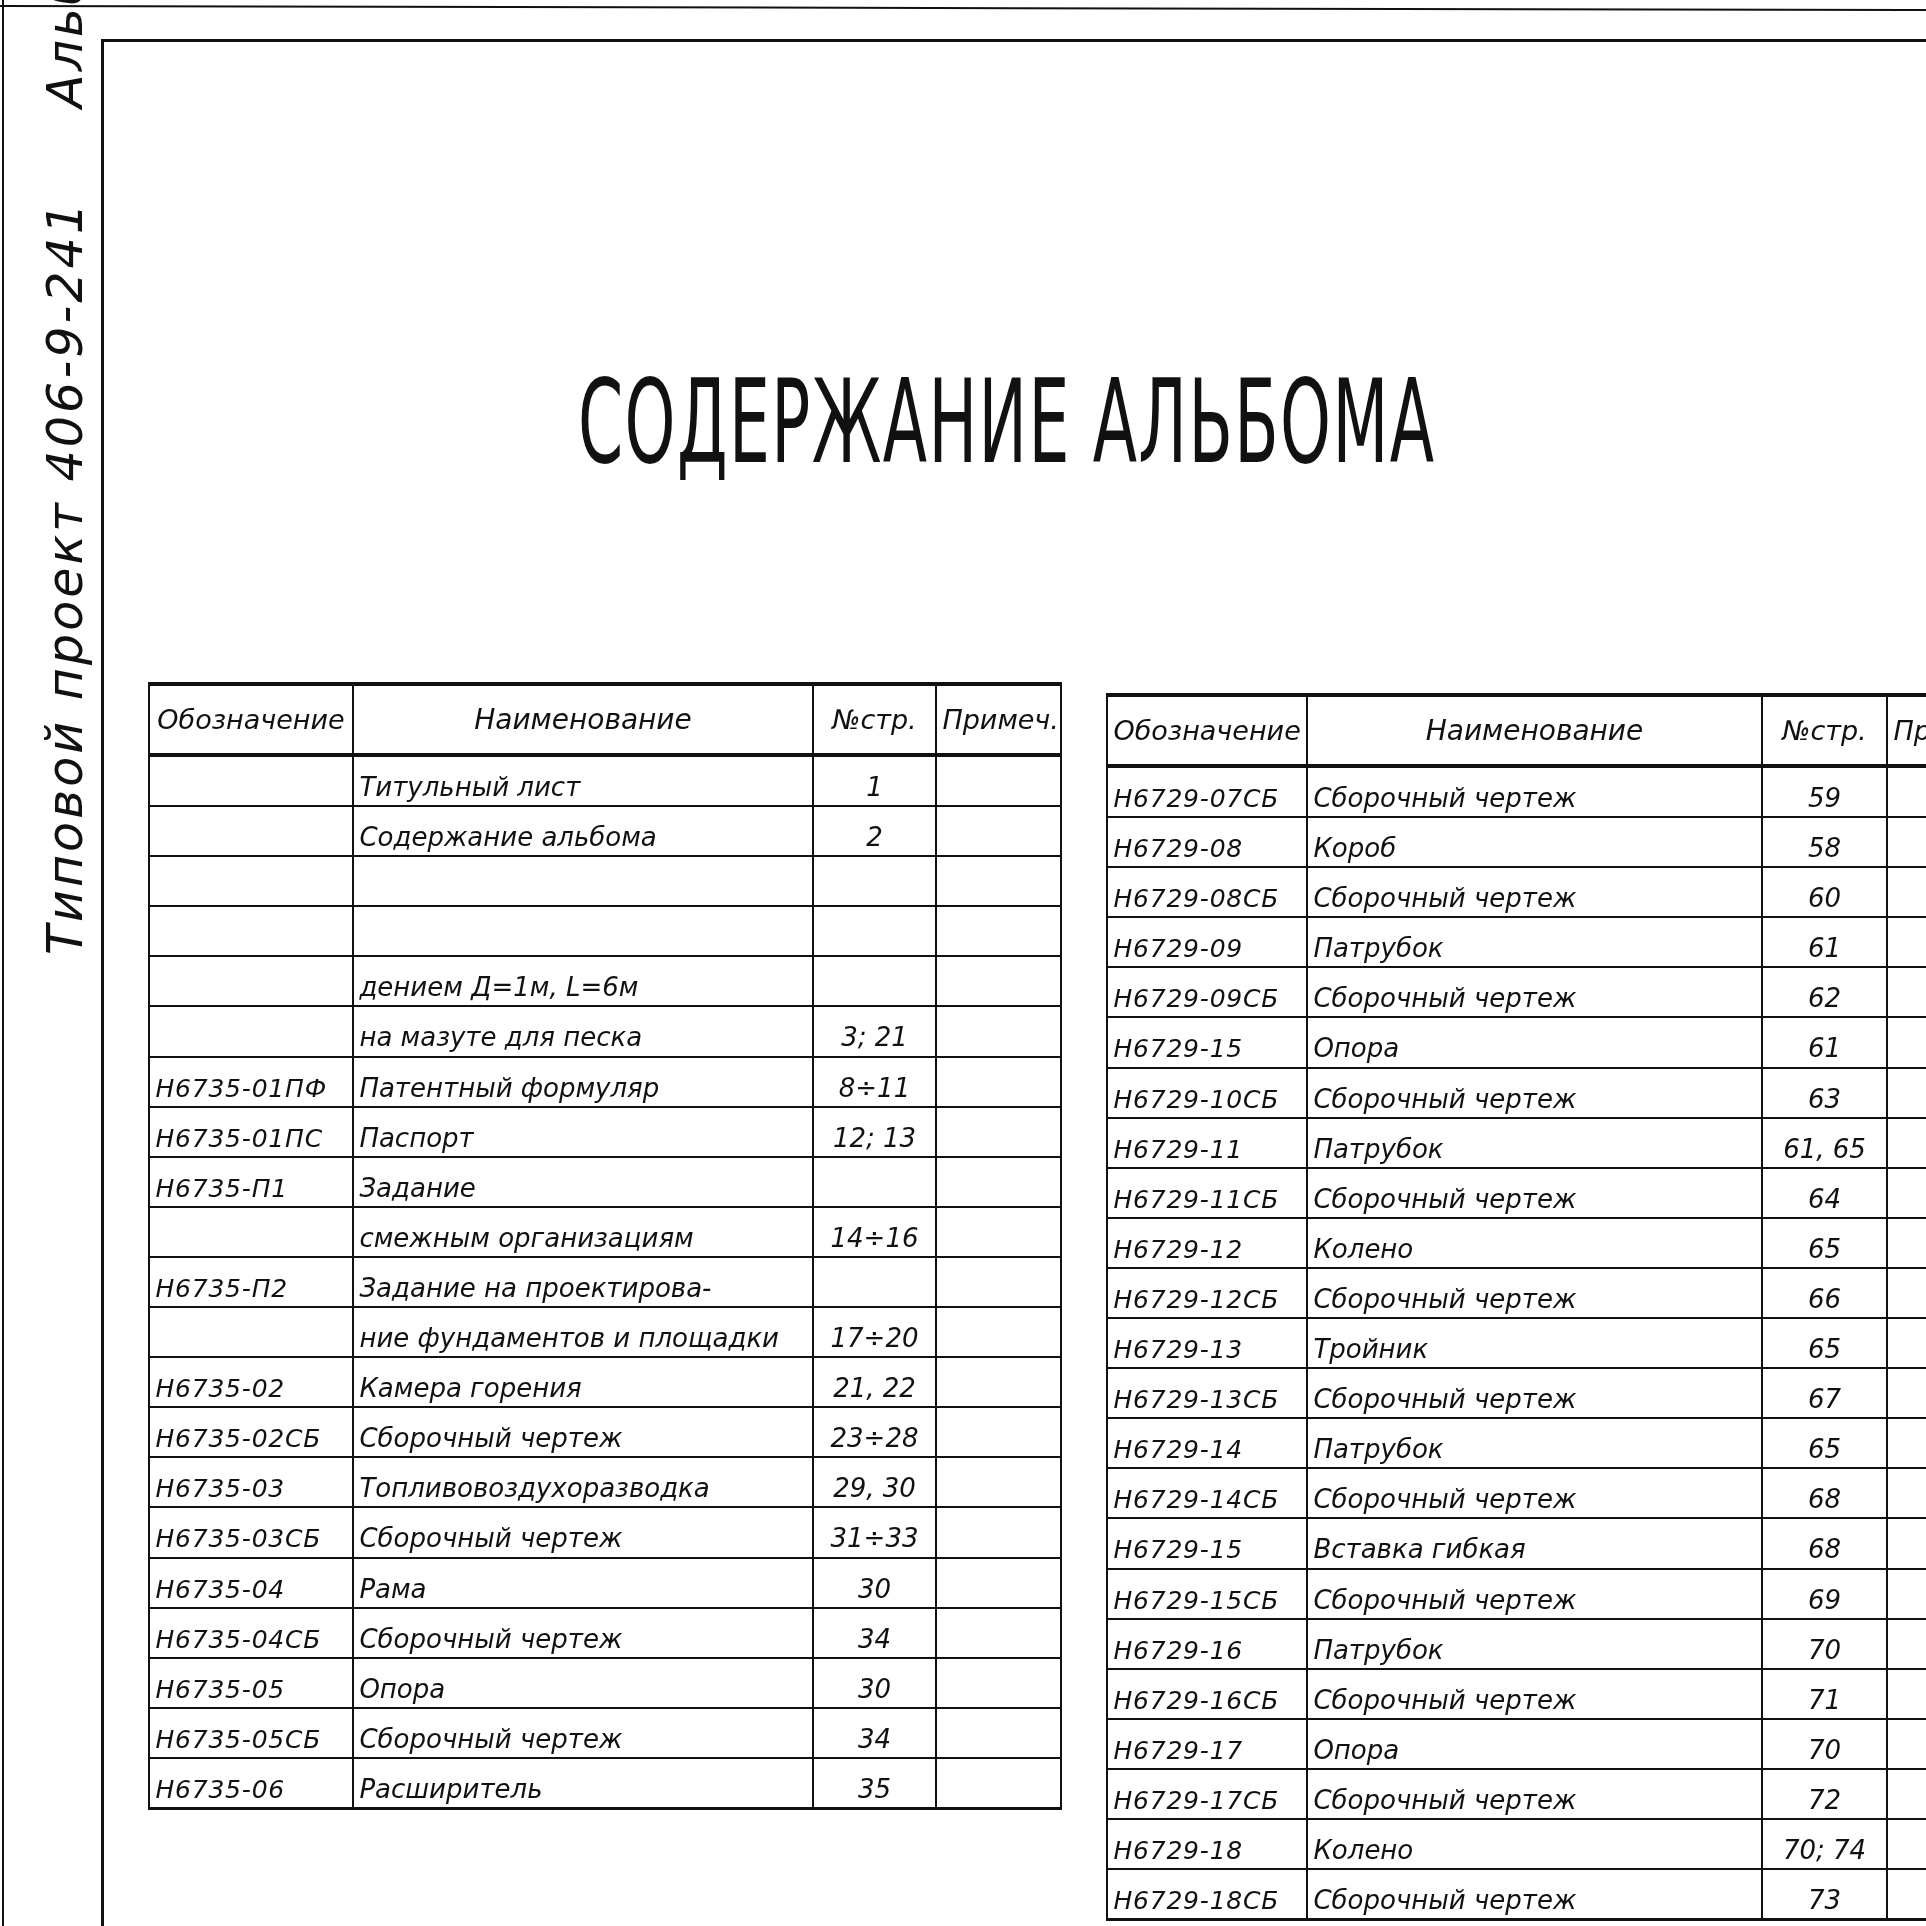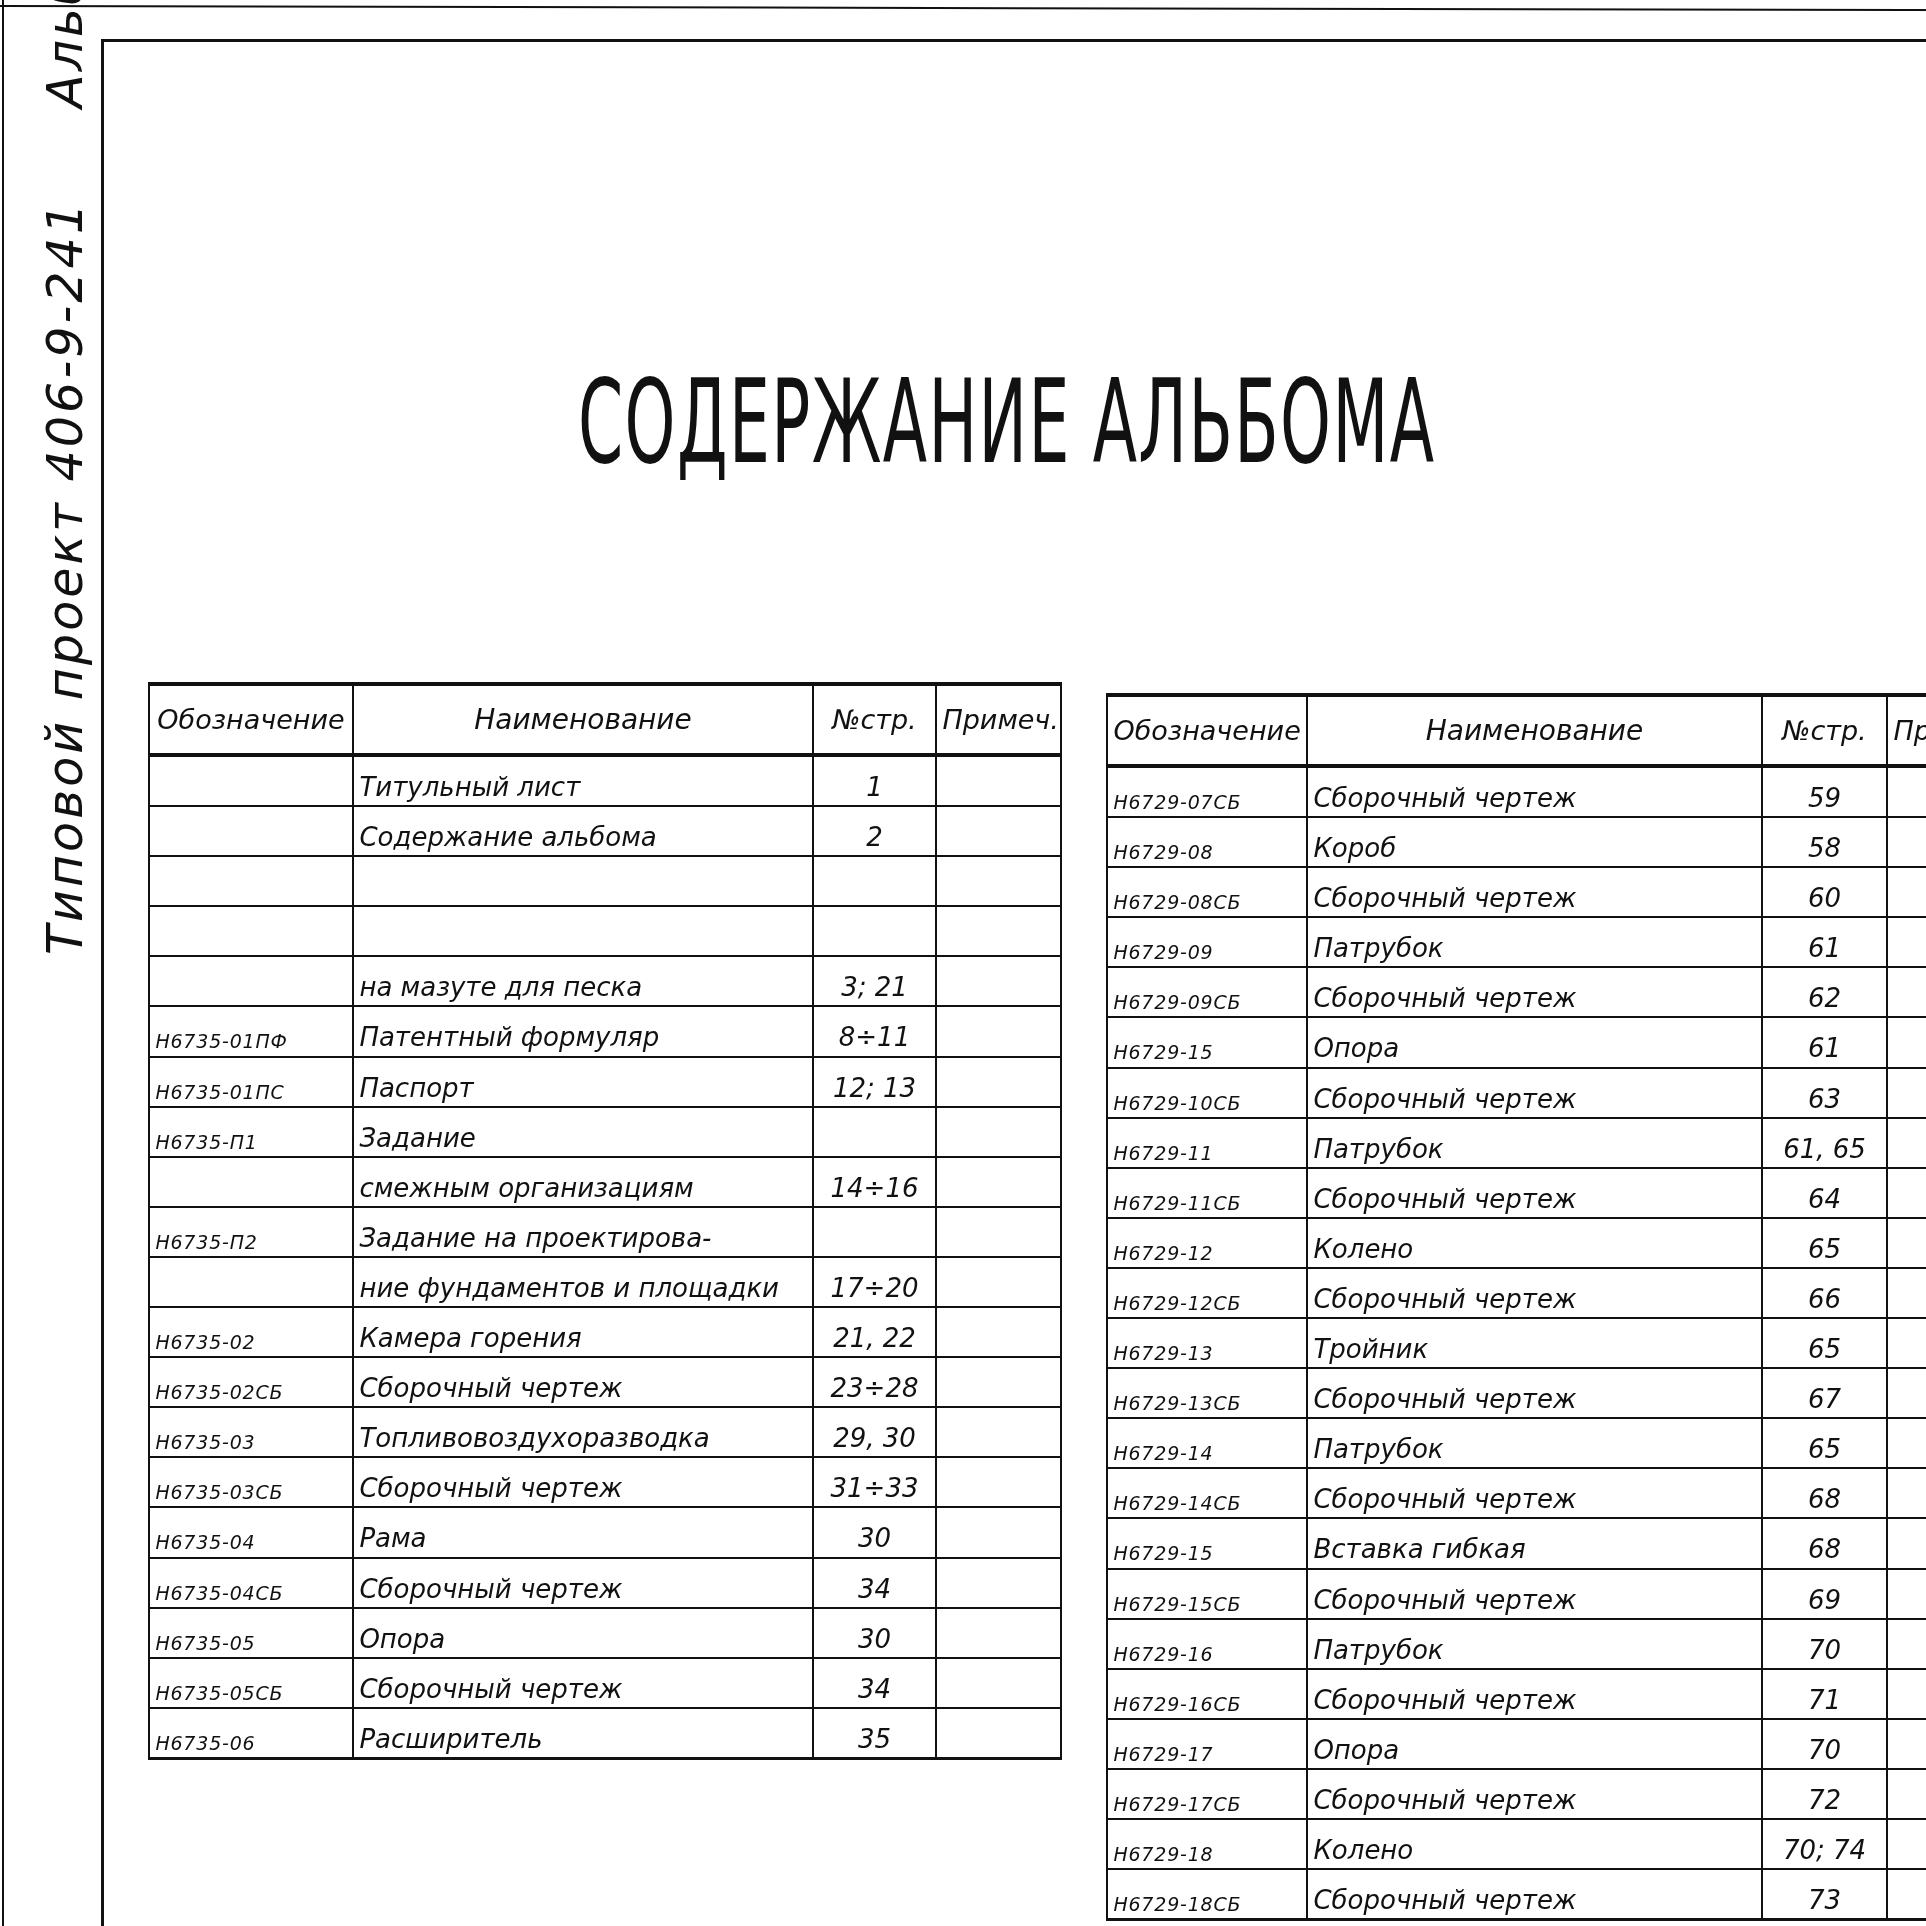--- a/index.html
+++ b/index.html
@@ -23,7 +23,7 @@
   .toc thead th { border-bottom-width: 4.6px; font-weight: normal; font-size: 29px; height: 67px; vertical-align: middle; }
   .toc thead tr th { border-top-width: 4.6px; }
   .toc td { height: 45px; font-size: 26px; padding-bottom: 3.1px; }
-  .toc td.code { font-size: 19px; letter-spacing: 0.8px; }
+  .toc td.code { font-size: 25px; letter-spacing: 0.8px; }
   .toc td.pages { text-align: center; }
   .toc th.col-code, .toc th.col-pages, .toc th.col-note { font-size: 27px; text-align: center; }
   .toc th.col-name { font-size: 28px; }

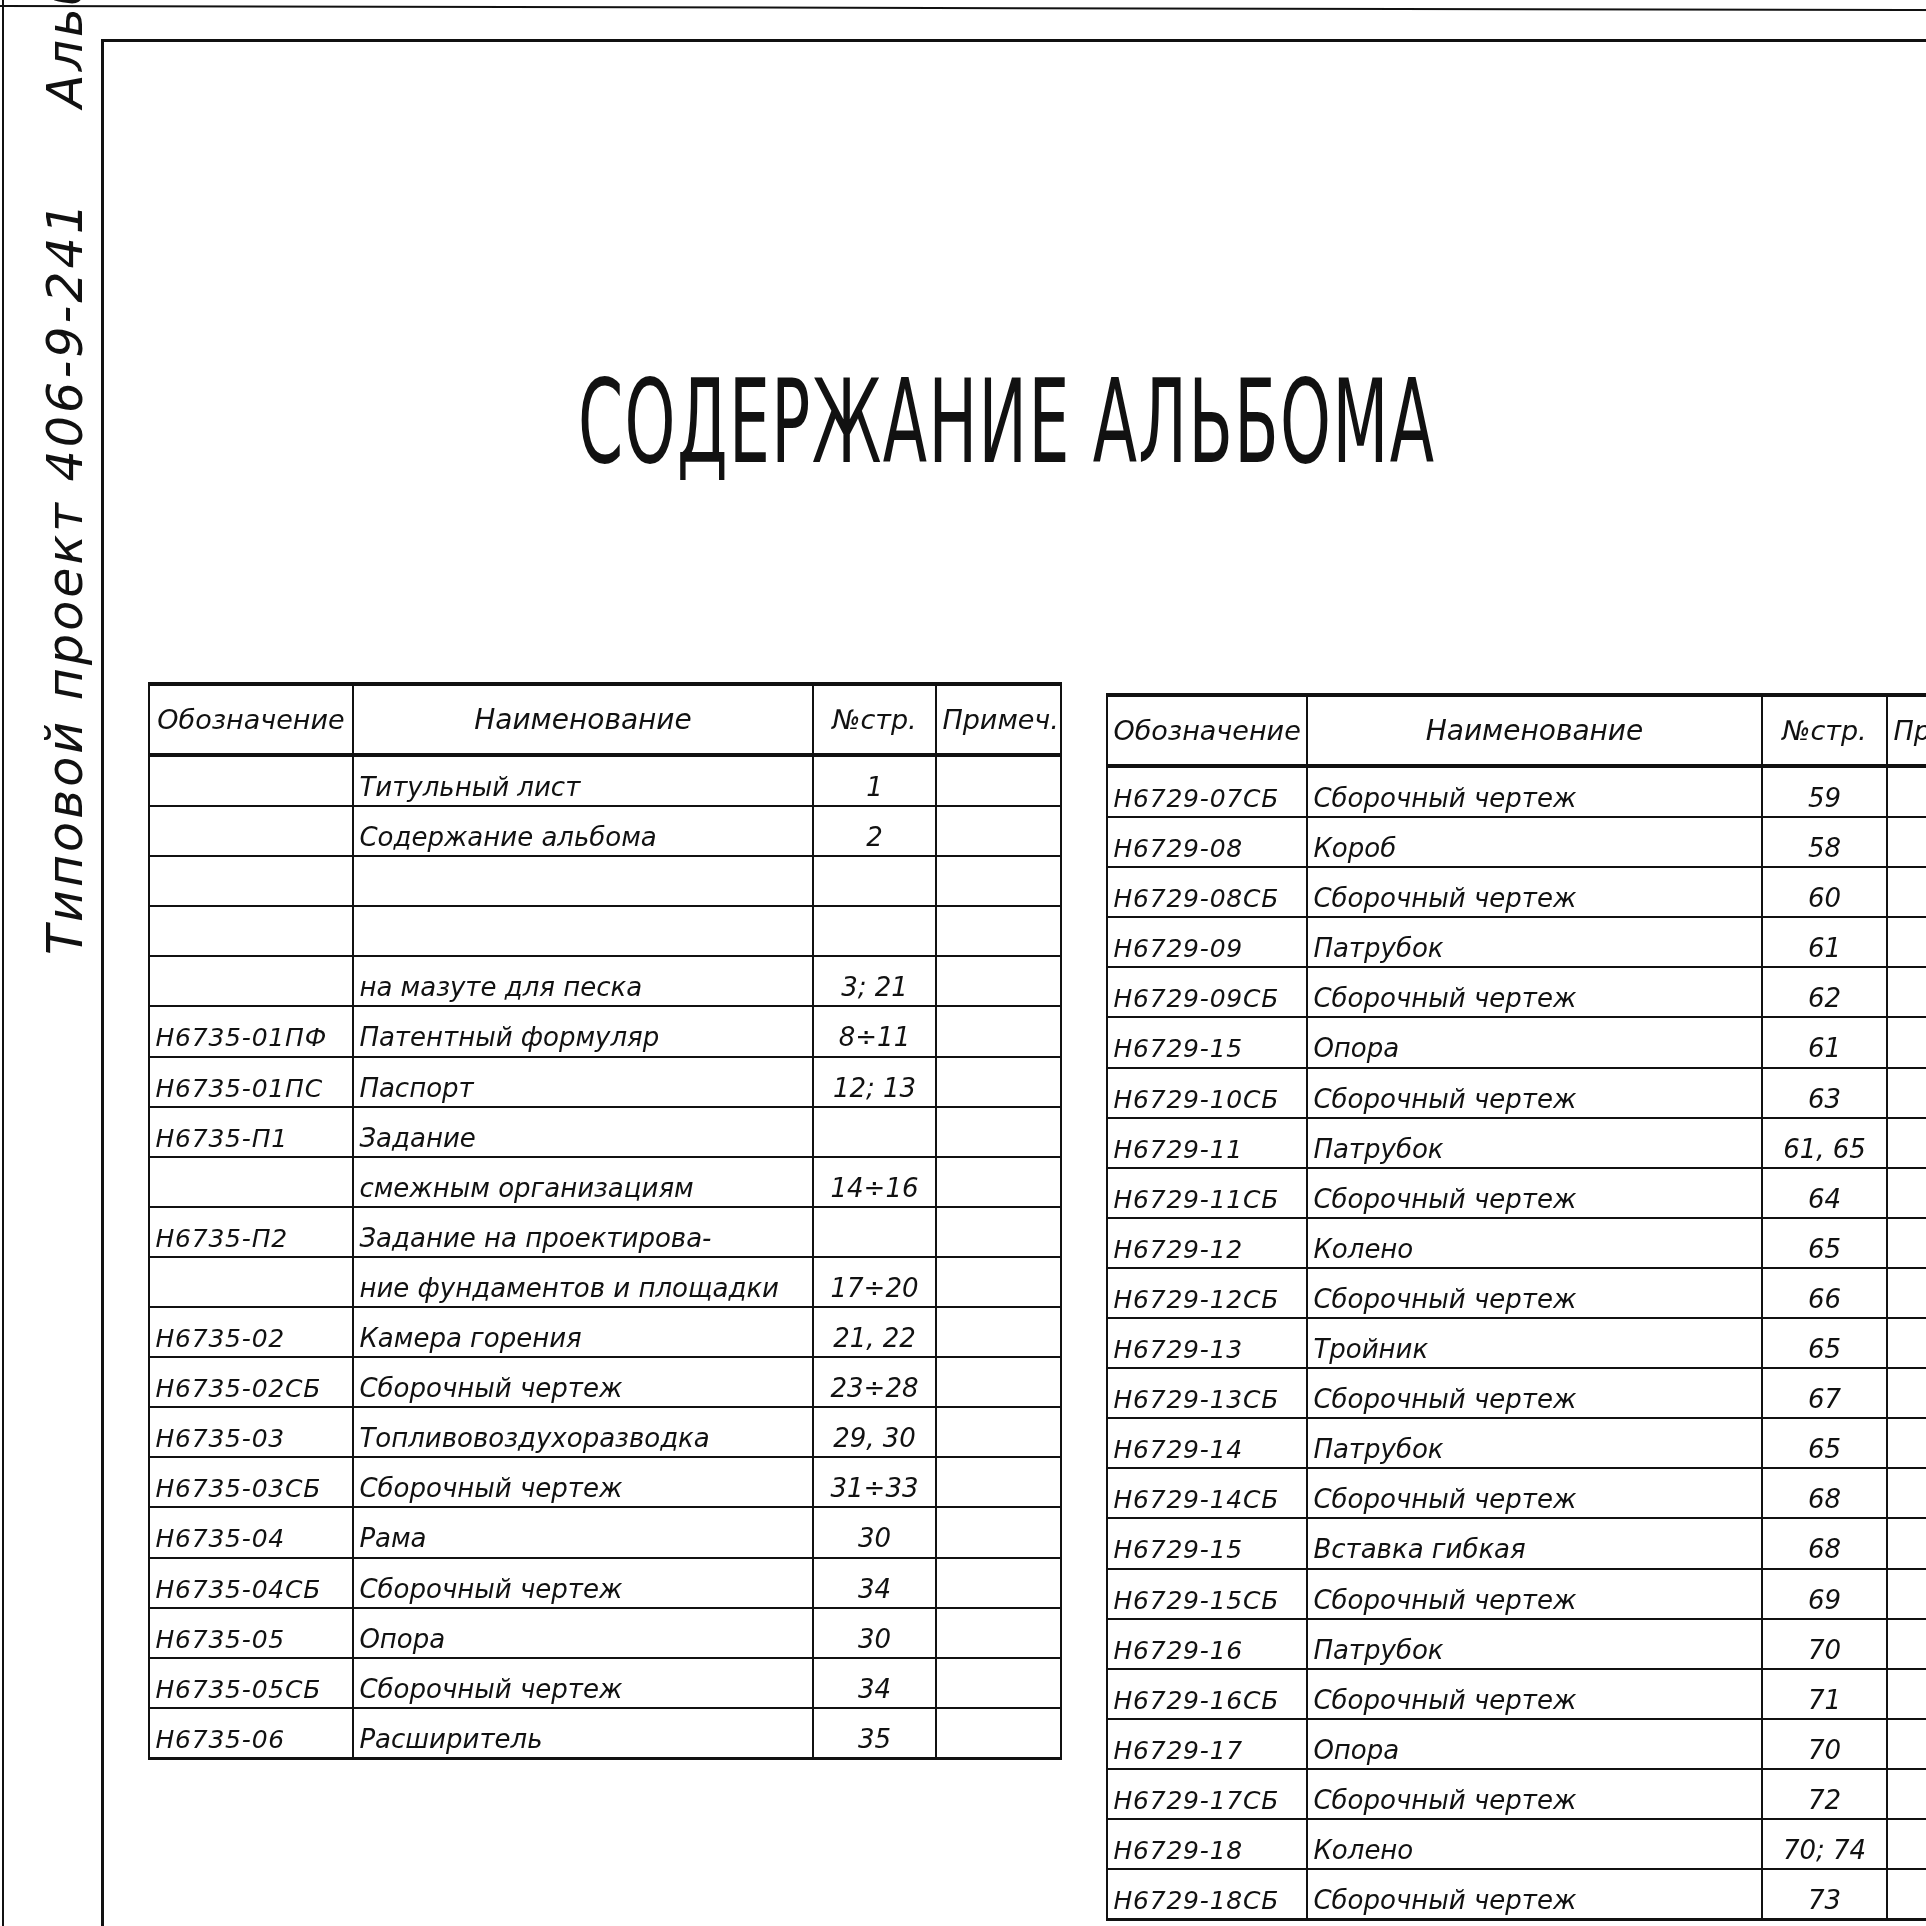--- a/index.html
+++ b/index.html
@@ -88,6 +88,12 @@
       </tr>
       <tr>
         <td class="code"></td>
+        <td class="name">дением Д=1м, L=6м</td>
+        <td class="pages"></td>
+        <td class="note"></td>
+      </tr>
+      <tr>
+        <td class="code"></td>
         <td class="name">на мазуте для песка</td>
         <td class="pages">3; 21</td>
         <td class="note"></td>

